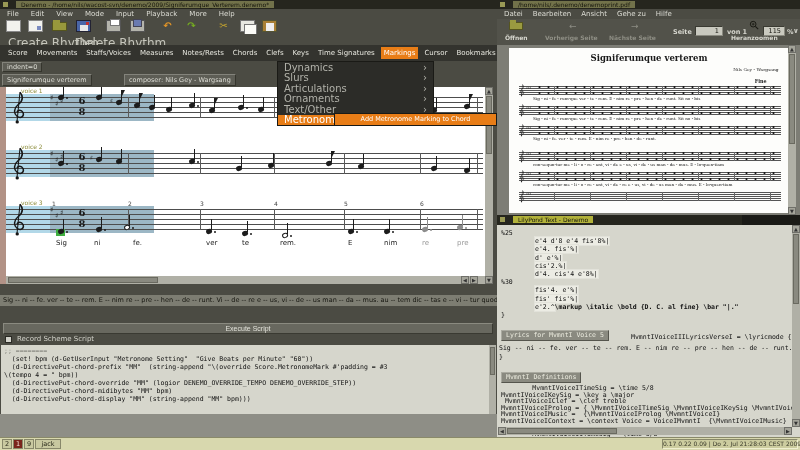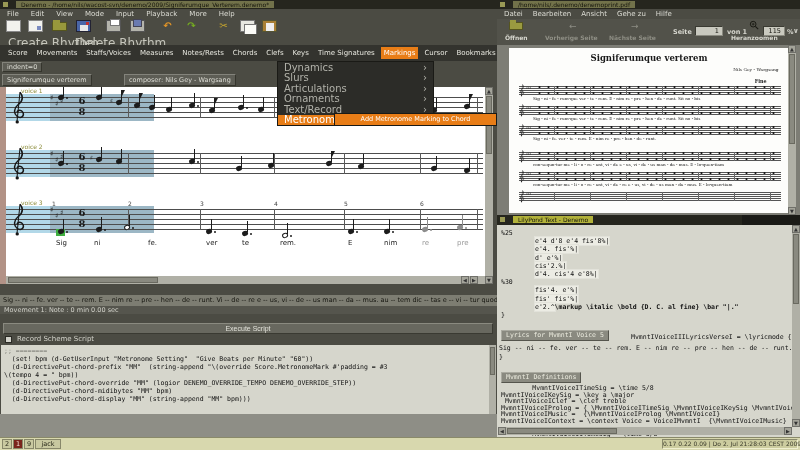--- a/index.html
+++ b/index.html
@@ -450,7 +450,7 @@
           <span class="ddarrow">›</span>
         </div>
         <div class="ddrow">
-          <span class="ddlabel">Text/Record</span>
+          <span class="ddlabel">Text/Other</span>
           <span class="ddarrow">›</span>
         </div>
         <div class="ddrow active">

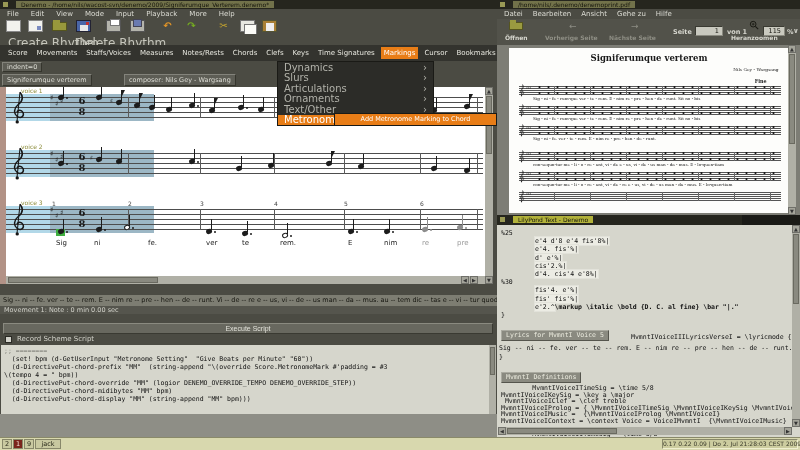--- a/index.html
+++ b/index.html
@@ -411,7 +411,7 @@
           <span class="mnum" style="left: 414px; top: -9px;">6</span>
           <span class="slyr" style="left: 50px; top: 30px;">Sig</span>
           <span class="slyr" style="left: 88px; top: 30px;">ni</span>
-          <span class="slyr" style="left: 122px; top: 30px; padding-left: 20px;">fe.</span>
+          <span class="slyr" style="left: 107px; top: 30px; padding-left: 20px;">fe.</span>
           <span class="slyr" style="left: 200px; top: 30px;">ver</span>
           <span class="slyr" style="left: 236px; top: 30px;">te</span>
           <span class="slyr" style="left: 274px; top: 30px;">rem.</span>

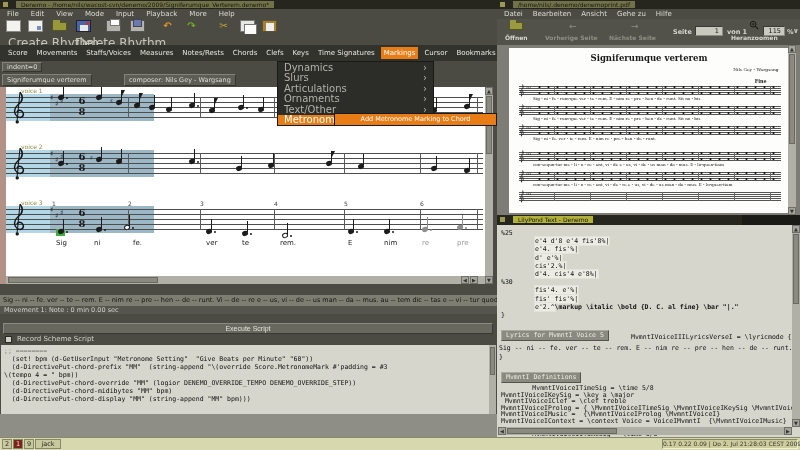--- a/index.html
+++ b/index.html
@@ -461,7 +461,6 @@
     <div id="submenu">Add Metronome Marking to Chord</div>
 
     <div class="lyricline">Sig -- ni -- fe. ver -- te -- rem. E -- nim re -- pre -- hen -- de -- runt. Vi -- de -- re e -- us, vi -- de -- us man -- da -- mus.  au -- tem dic -- tas e -- vi -- tur quod ti -- me -- am. Ei -- a par -- te</div>
-    <div class="statusbar1">Movement 1: Note : 0 min 0.00 sec</div>
 
     <button class="execbtn">Execute Script</button>
     <div class="recordrow">

